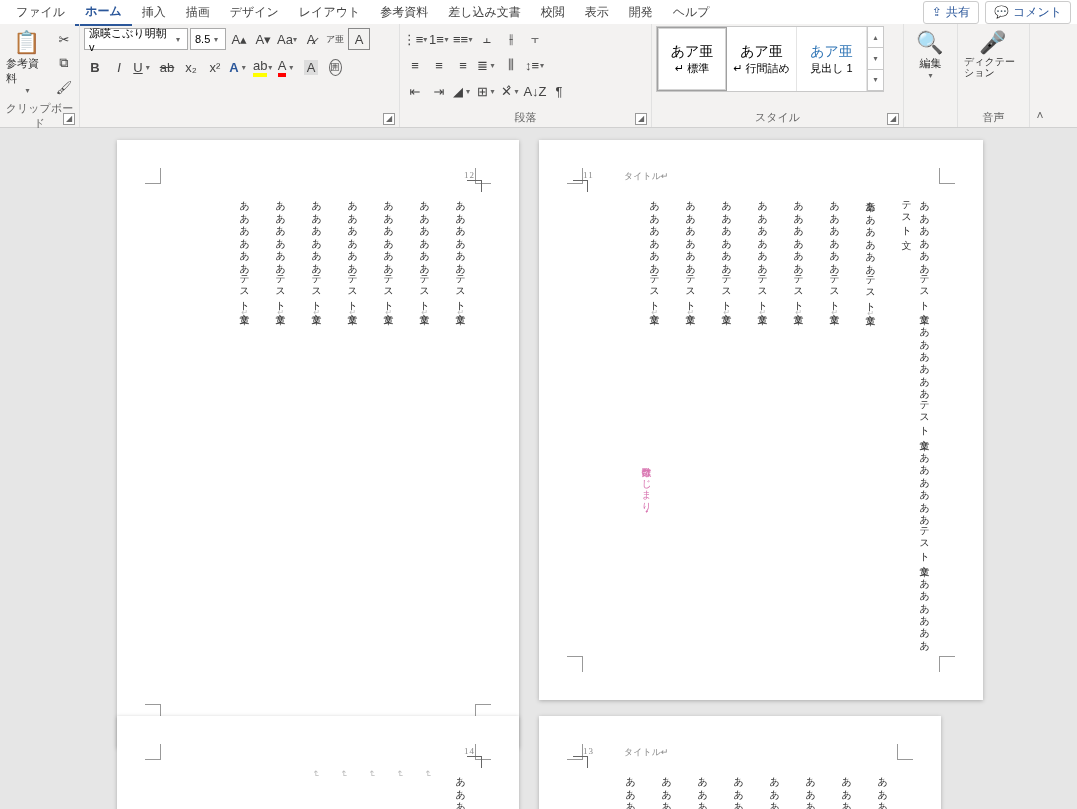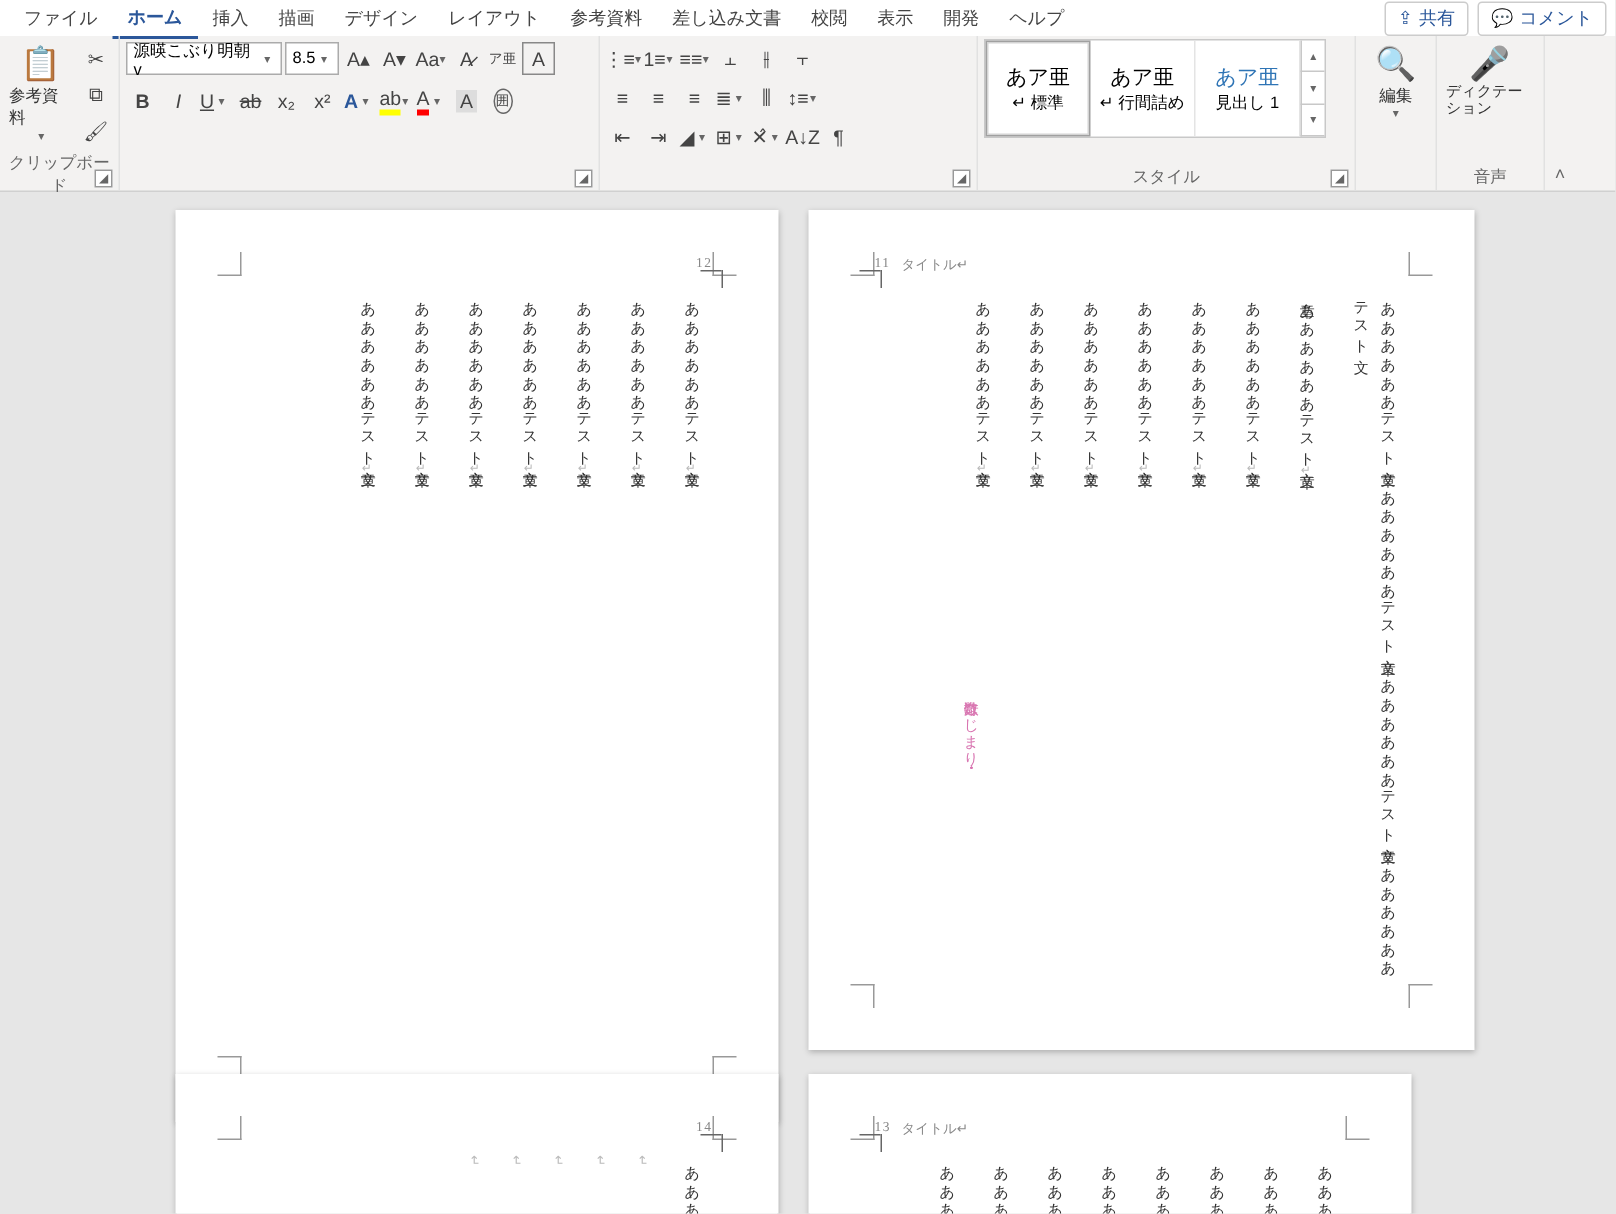--- a/index.html
+++ b/index.html
@@ -274,6 +274,7 @@
         </div>
       </div>
     </div>
+    <div class="group-label">段落</div>
     <div class="dlg">◢</div>
   </div>
 

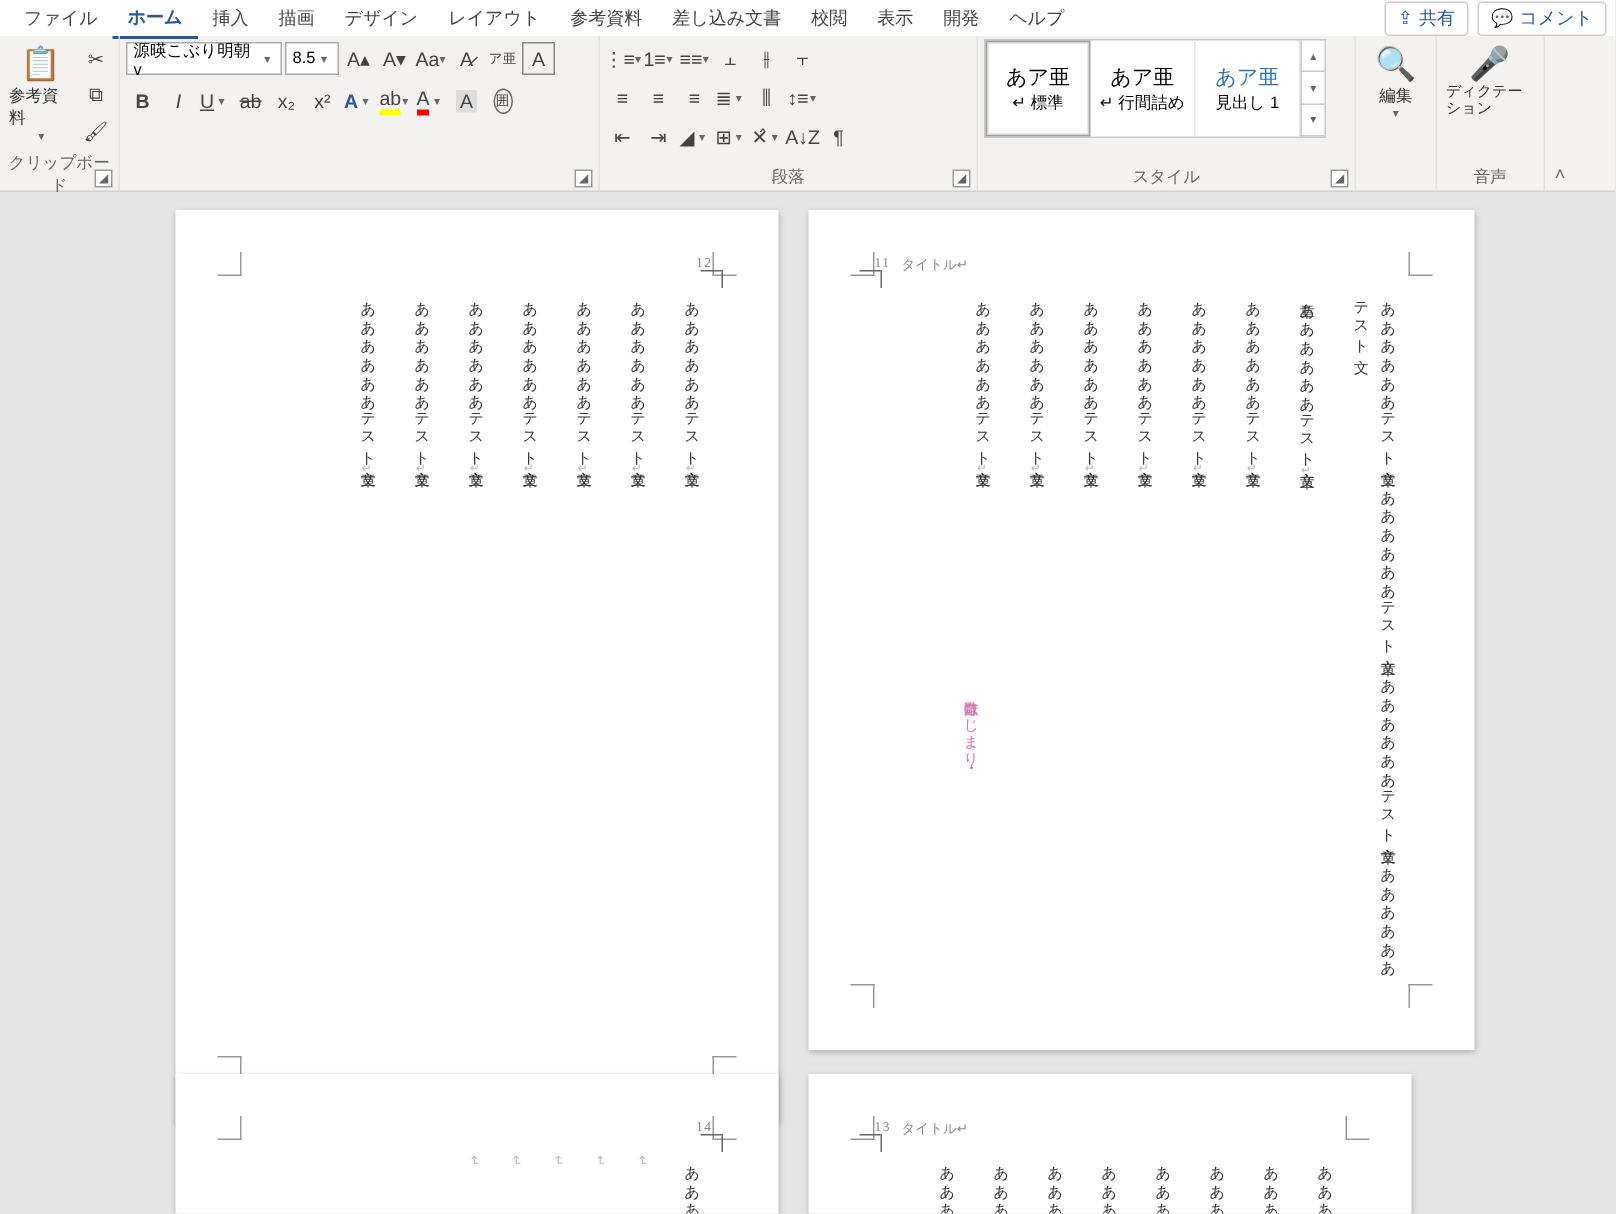--- a/index.html
+++ b/index.html
@@ -56,7 +56,7 @@
 .pgnum { position: absolute; top: 30px; font-size: 9px; color: #888; font-family: "MS Mincho", serif; letter-spacing: 1px; }
 .pgnum.right { right: 44px; }
 .pgnum.left { left: 44px; }
-.hdr-title { position: absolute; top: 30px; left: 62px; font-size: 9px; color: #888; font-family: "MS Mincho", serif; }
+.hdr-title { position: absolute; top: 30px; left: 85px; font-size: 9px; color: #888; font-family: "MS Mincho", serif; }
 .cursor-mark { position:absolute; top:40px; left:34px; width:18px; height:14px; }
 .cursor-mark::before { content:""; position:absolute; left:0; top:0; width:14px; border-top:1px solid #666;}
 .cursor-mark::after { content:""; position:absolute; left:14px; top:0; height:12px; border-left:1px solid #666;}

